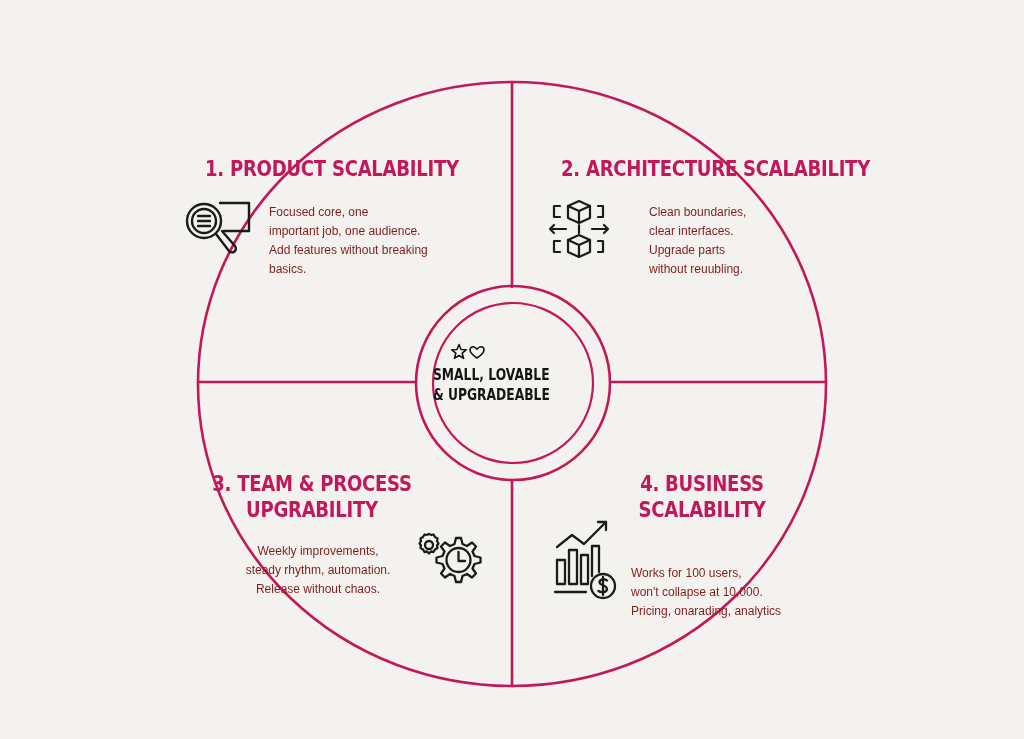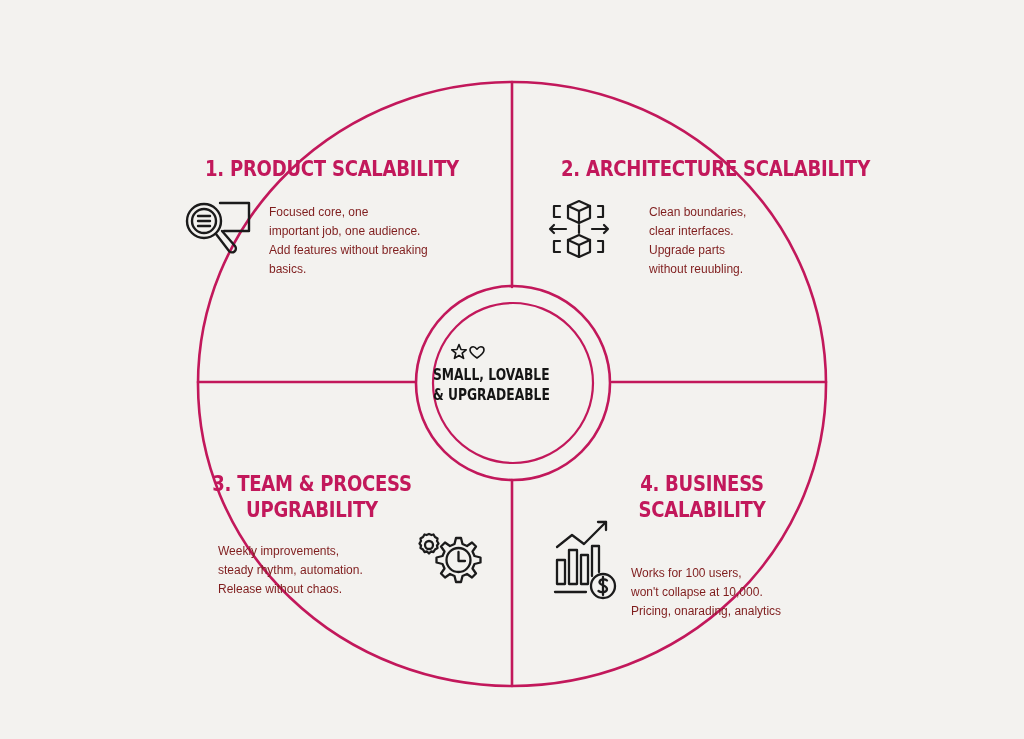--- a/index.html
+++ b/index.html
@@ -31,7 +31,7 @@
     color: #7f1d1d;
     white-space: pre-line;
   }
-  .body.center { text-align: left; }
+  .body.center { text-align: center; }
   .icon { position: absolute; }
   .center-text {
     position: absolute;

